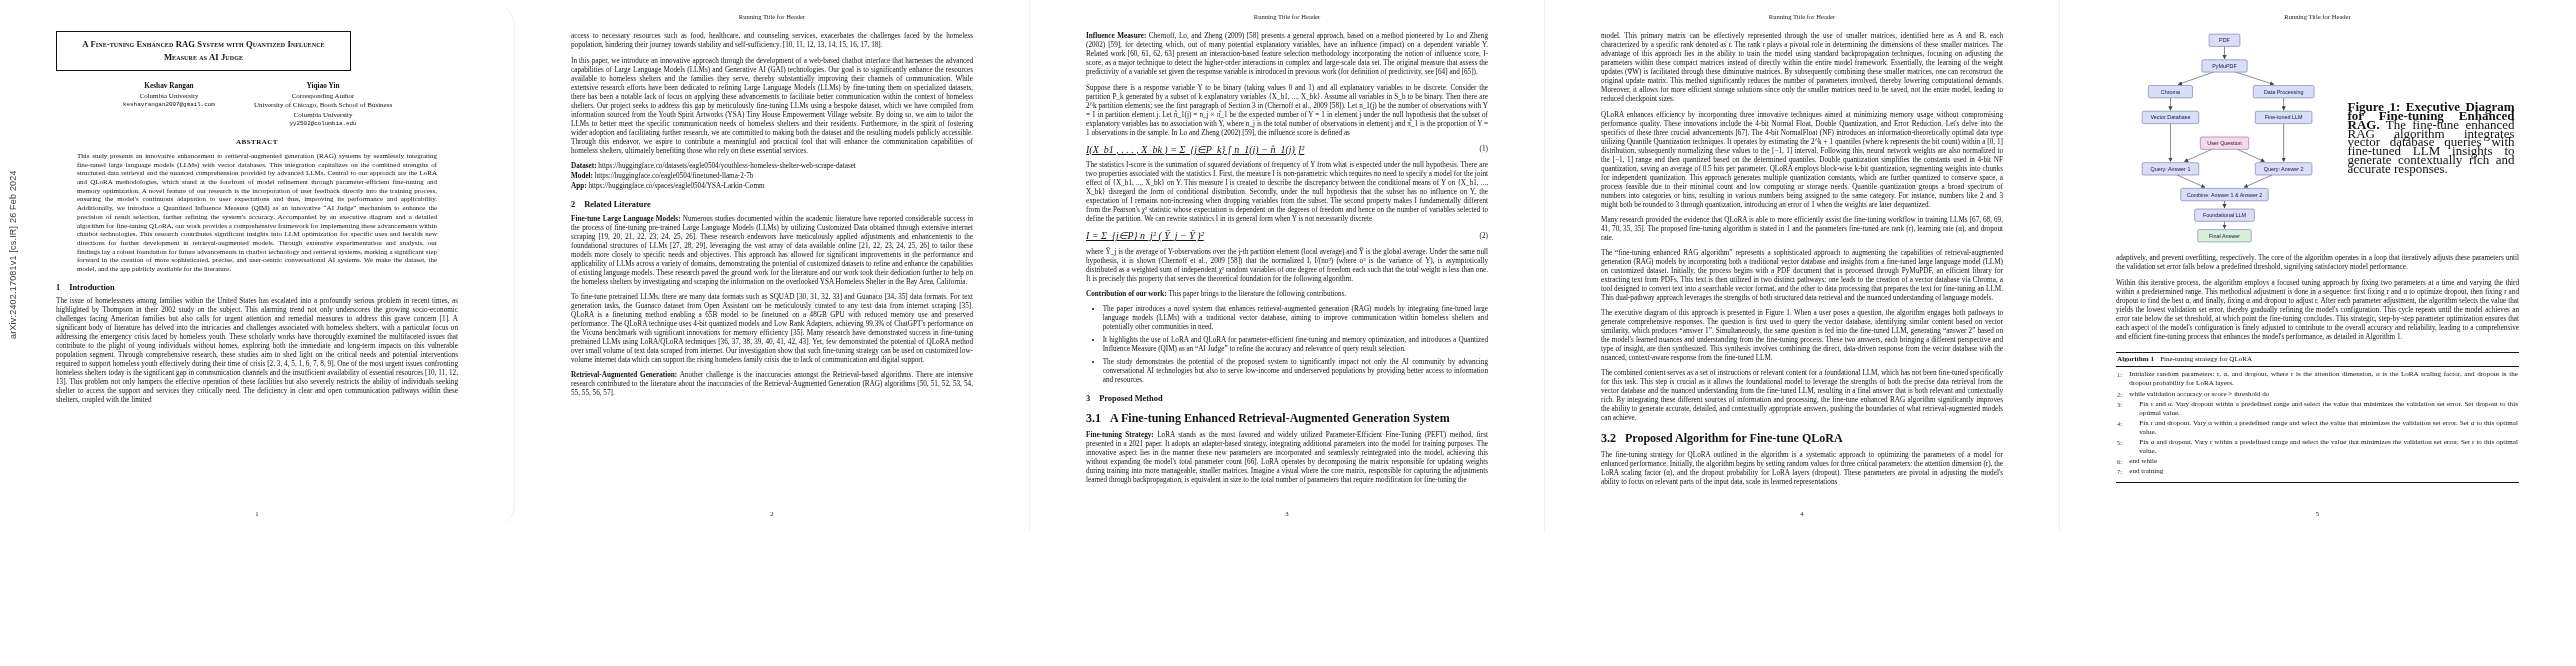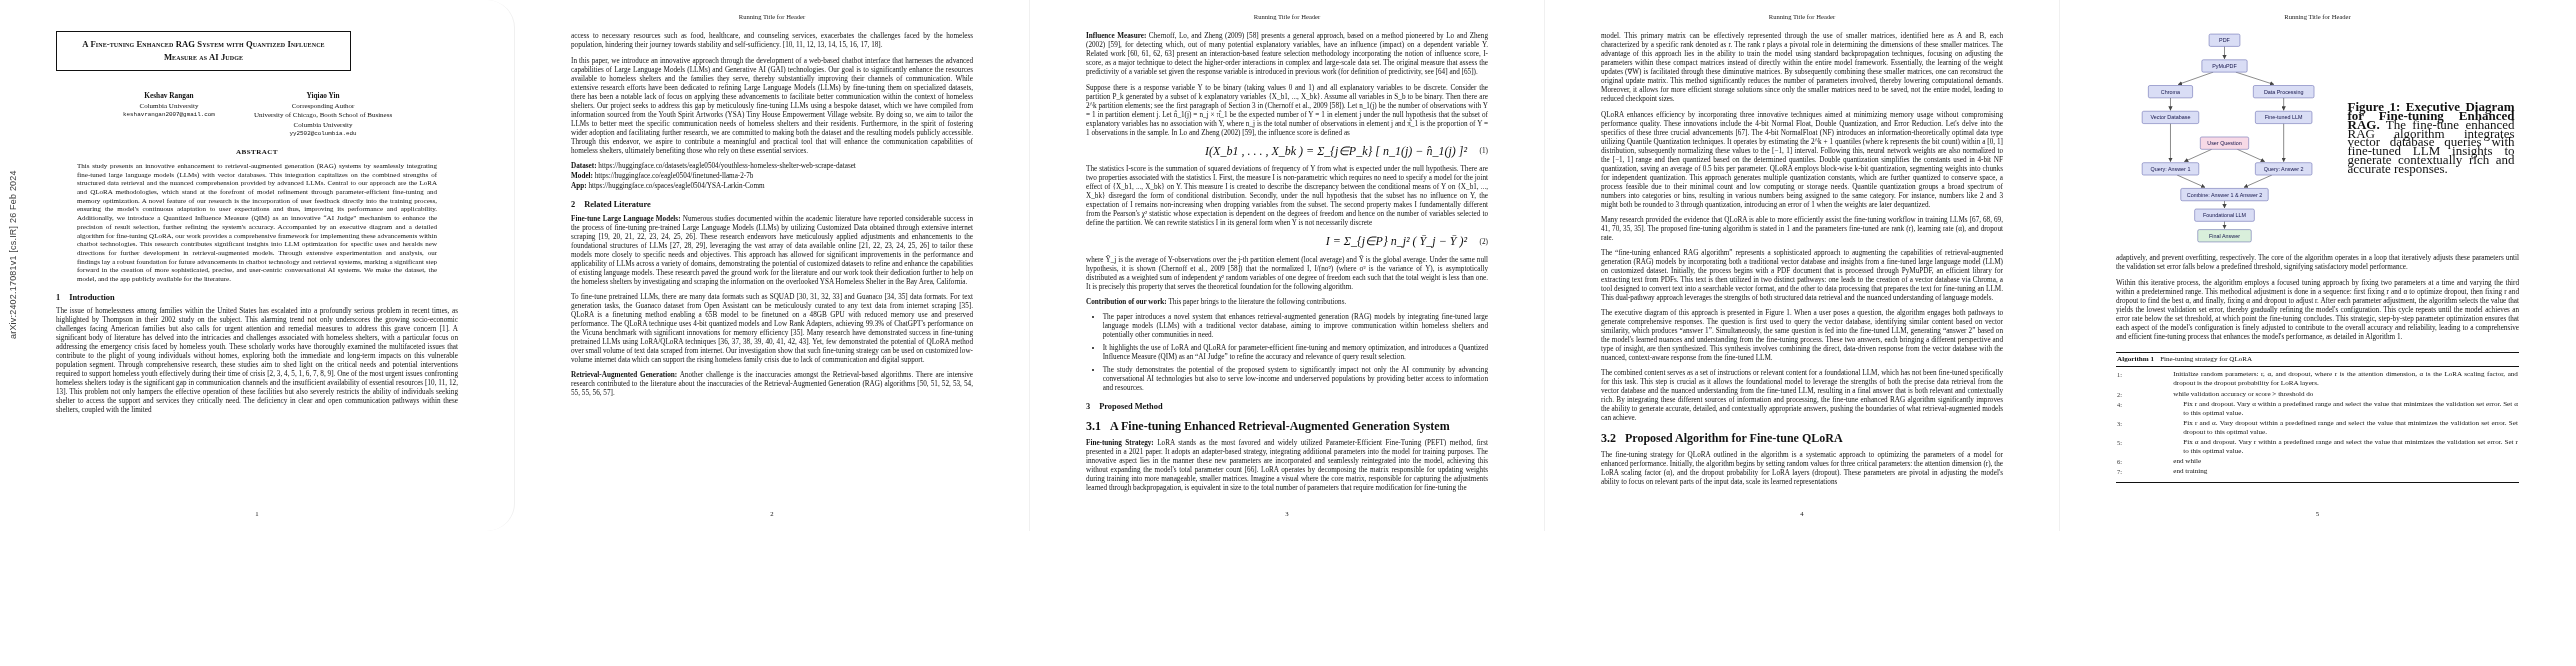--- a/index.html
+++ b/index.html
@@ -41,7 +41,7 @@
     text-align: center; line-height: 1.5; letter-spacing: 0.1px;
   }
   .authors { display: flex; gap: 39px; margin: 1.1px 0 10px 67px; }
-  .author { text-align: center; font-size: 7px; line-height: 1.35; margin-top: 10px; }
+  .author { text-align: center; font-size: 7px; line-height: 1.35; }
   .author-name { font-weight: bold; font-size: 7.3px; margin-bottom: 1.1px; }
   .author-email { font-family: "Liberation Mono", monospace; font-size: 5.9px; }
 

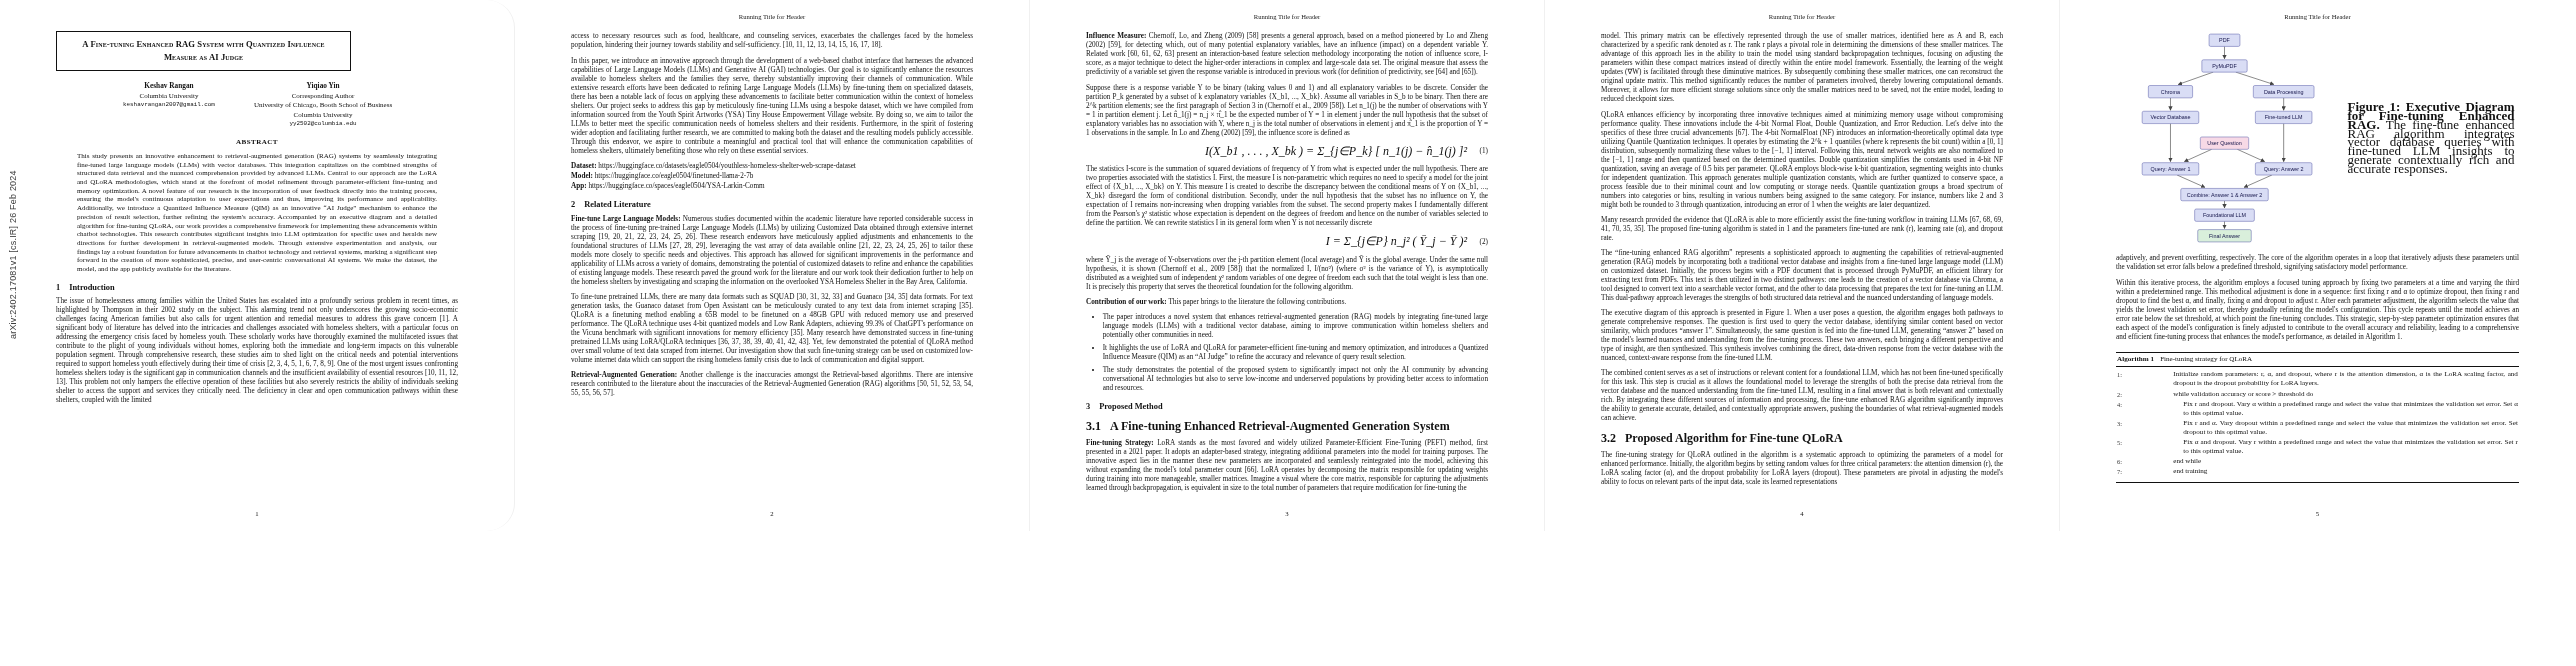--- a/index.html
+++ b/index.html
@@ -65,7 +65,7 @@
 
   
   .equation { display: flex; align-items: center; margin: 5.6px 0 6.7px 0; }
-  .eq-body { flex: 1; text-align: right; font-style: italic; font-size: 12px; }
+  .eq-body { flex: 1; text-align: left; font-style: italic; font-size: 10px; text-decoration: underline; }
   .eq-num { width: 21px; text-align: right; font-size: 7.2px; font-style: normal; }
 
   ul.contrib { margin: 2.2px 0 6.7px 16.7px; padding: 0; }

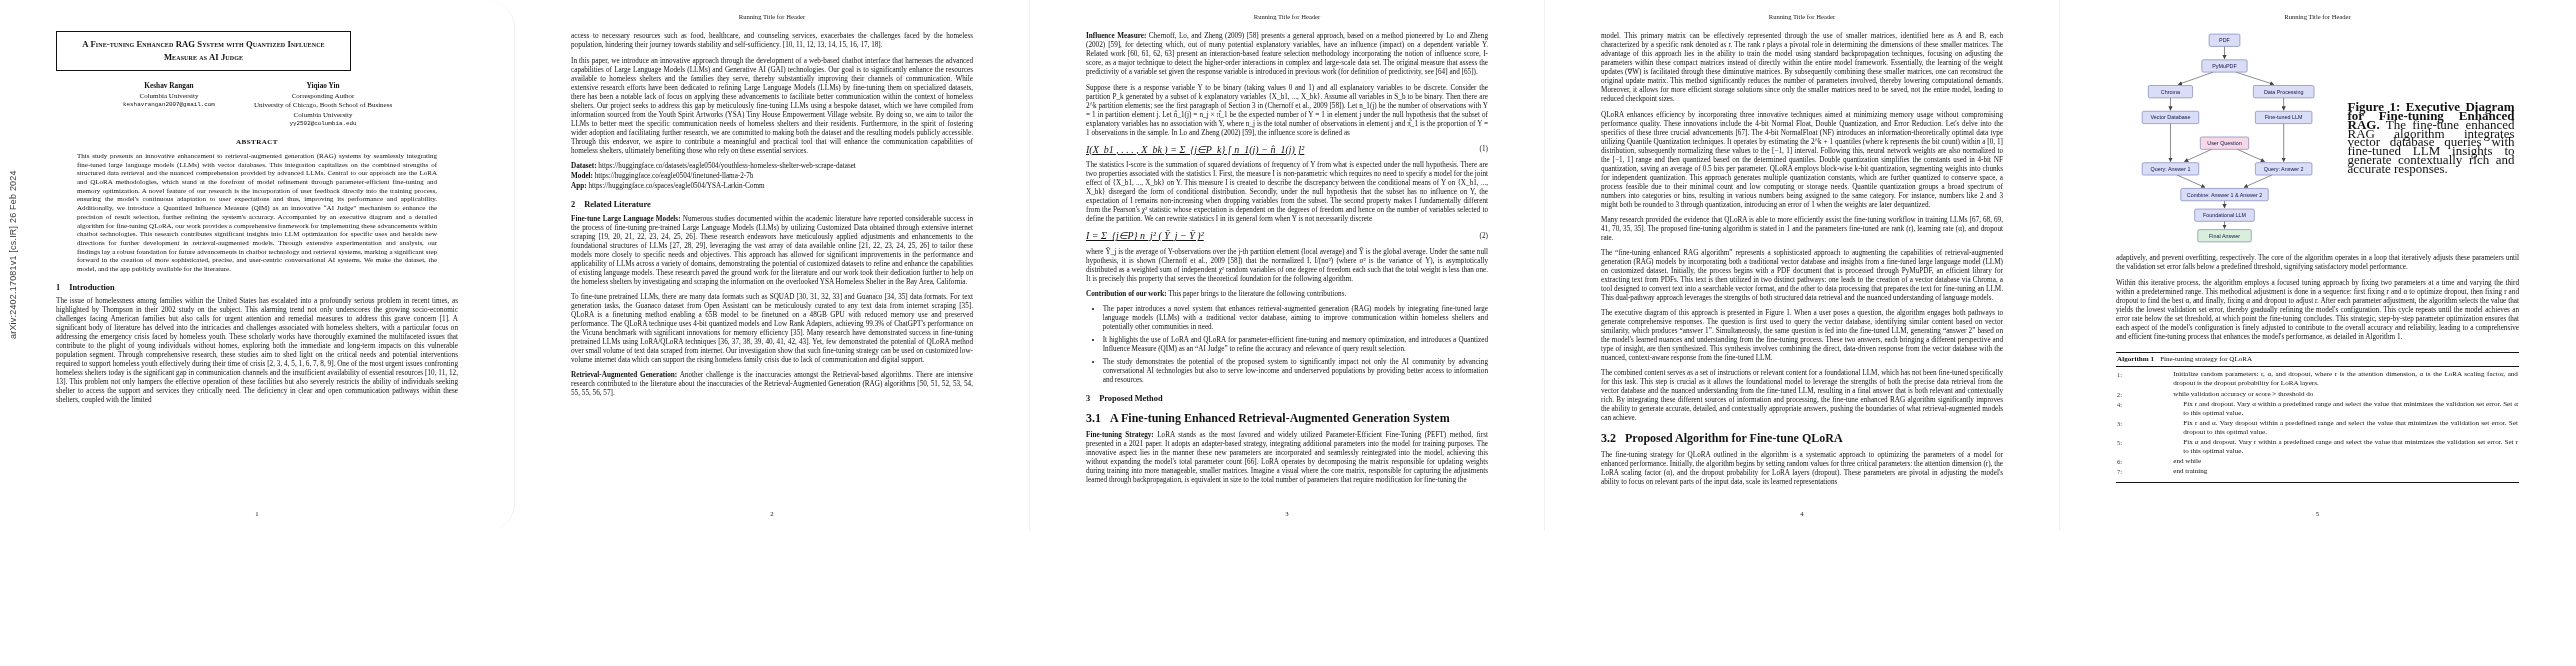--- a/index.html
+++ b/index.html
@@ -86,7 +86,7 @@
   .algo-steps { border-bottom: 1.2px solid #111; padding: 3.3px 1.1px 4.4px 1.1px; }
   .algo-step { display: flex; line-height: 9px; margin-bottom: 1.1px; }
   .algo-step .num { width: 12.2px; flex: none; font-size: 6.3px; color: #333; }
-  .algo-step .txt { flex: 1; text-align: justify; margin-left: 44px; }
+  .algo-step .txt { flex: 1; text-align: justify; }
   .algo-step.indent .txt { padding-left: 10px; }
 </style>
 </head>

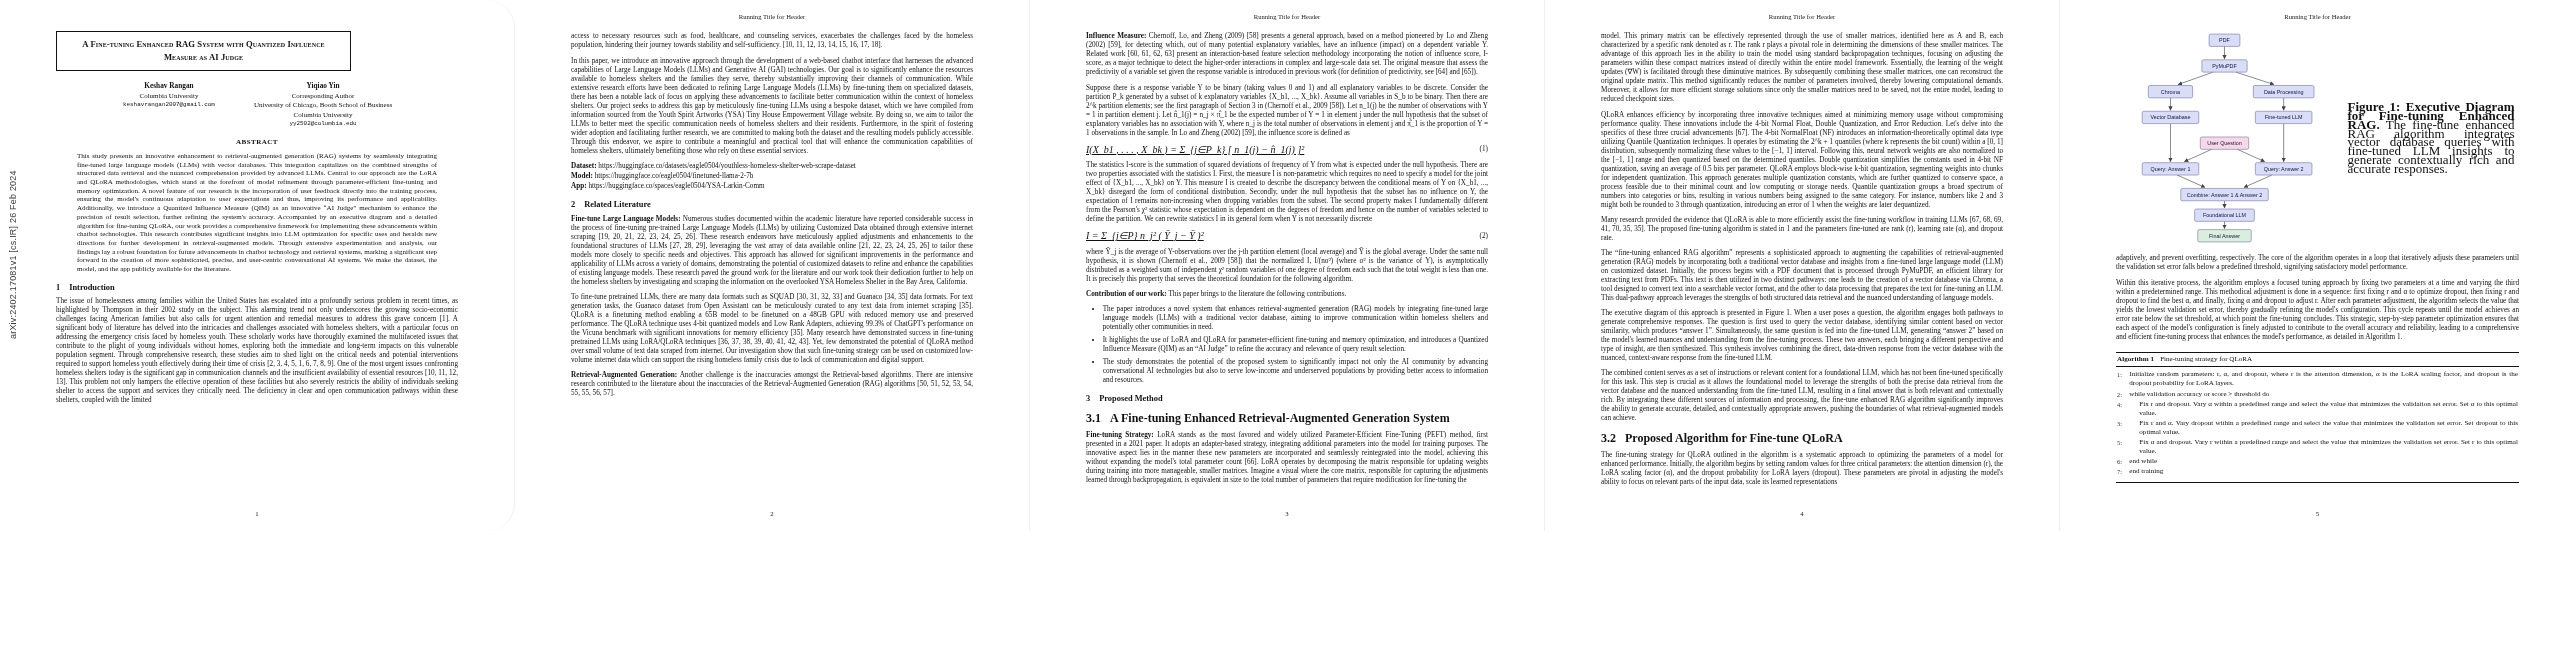--- a/index.html
+++ b/index.html
@@ -295,12 +295,12 @@
             <span class="txt">while validation accuracy or score &gt; threshold do</span>
           </div>
         <div class="algo-step indent">
+            <span class="num">3:</span>
+            <span class="txt">Fix r and α. Vary dropout within a predefined range and select the value that minimizes the validation set error. Set dropout to this optimal value.</span>
+          </div>
+        <div class="algo-step indent">
             <span class="num">4:</span>
             <span class="txt">Fix r and dropout. Vary α within a predefined range and select the value that minimizes the validation set error. Set α to this optimal value.</span>
-          </div>
-        <div class="algo-step indent">
-            <span class="num">3:</span>
-            <span class="txt">Fix r and α. Vary dropout within a predefined range and select the value that minimizes the validation set error. Set dropout to this optimal value.</span>
           </div>
         <div class="algo-step indent">
             <span class="num">5:</span>

